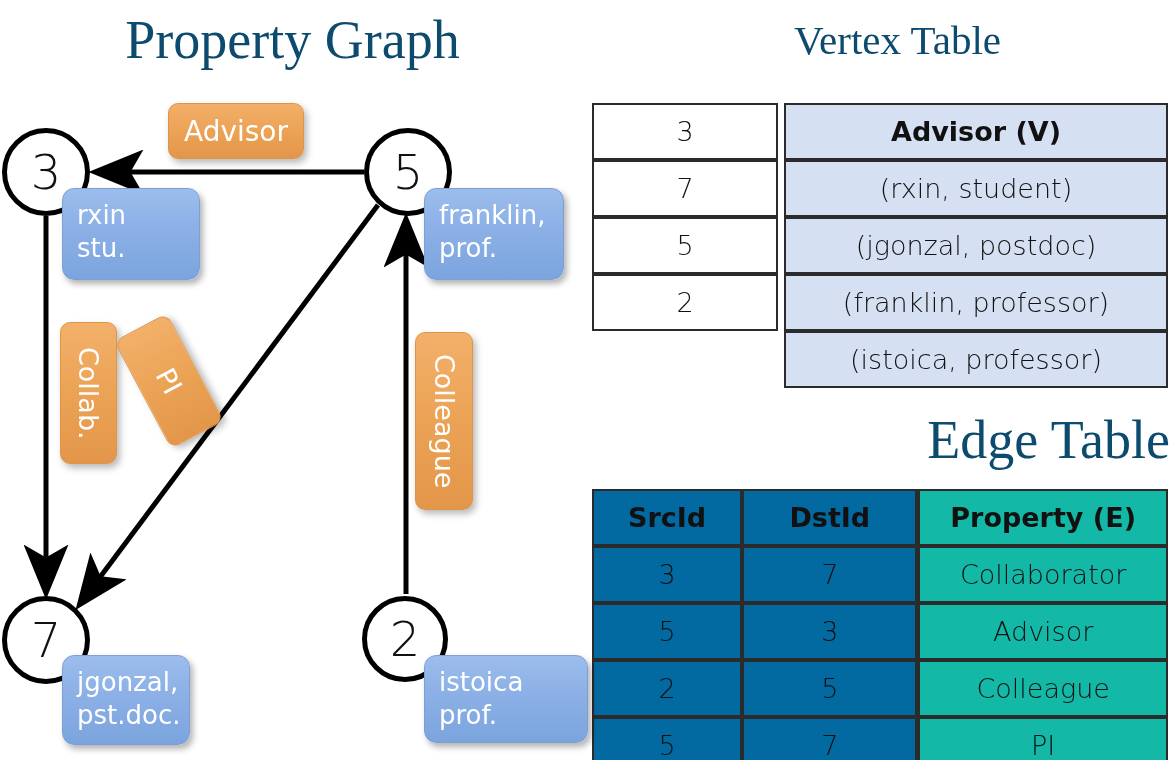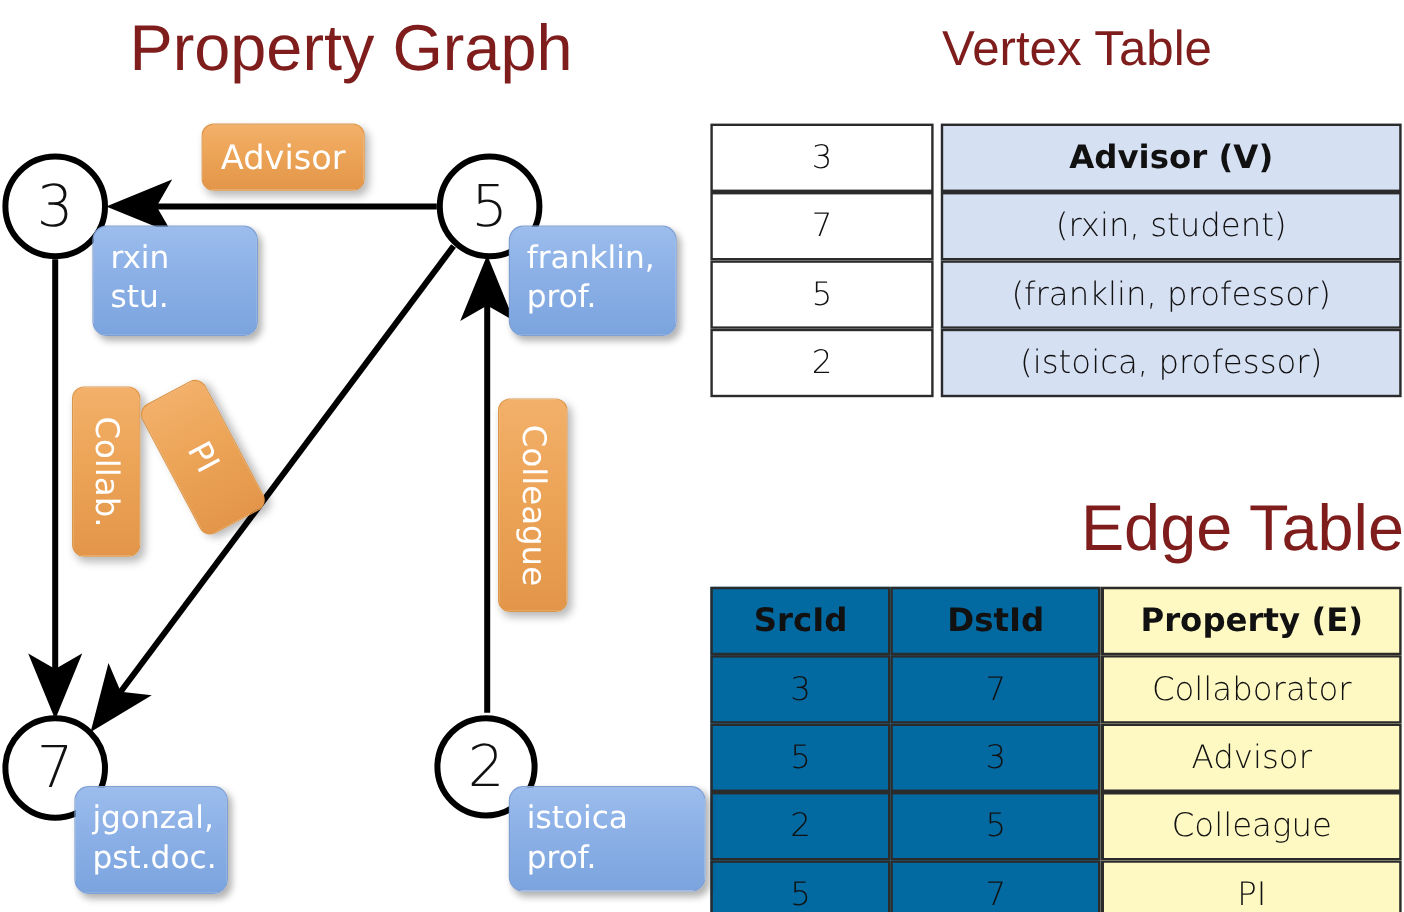--- a/index.html
+++ b/index.html
@@ -19,9 +19,9 @@
   
   .title {
     position: absolute;
-    font-family: Liberation Sans, sans-serif;
+    font-family: Liberation Serif, serif;
     font-weight: 300;
-    color: #7f1d1d;
+    color: #0c4a6e;
     white-space: nowrap;
     letter-spacing: 0px;
   }

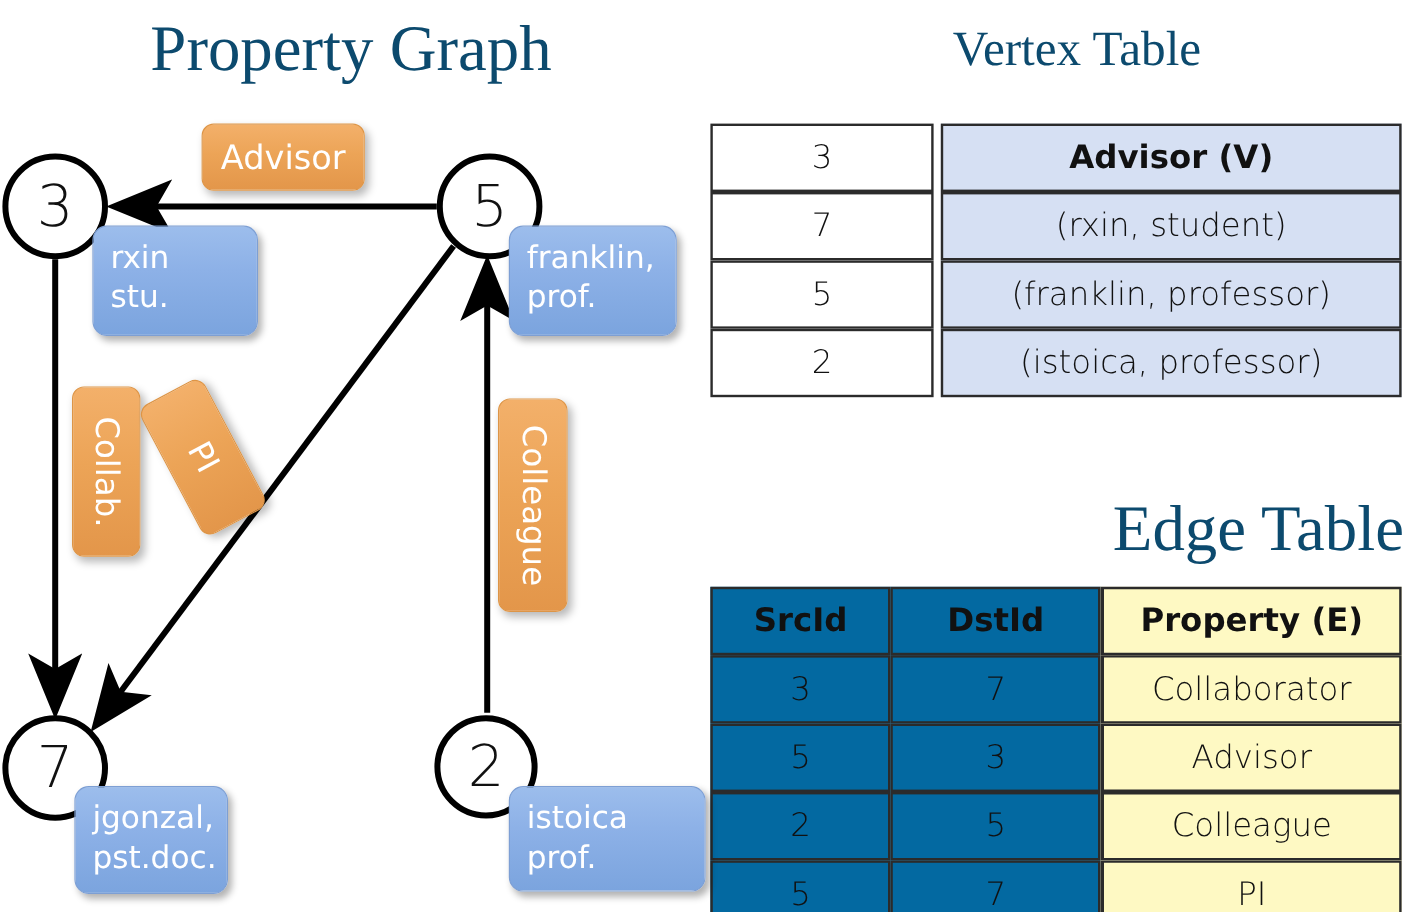--- a/index.html
+++ b/index.html
@@ -91,7 +91,7 @@
     box-sizing: border-box;
     z-index: 8;
   }
-  #vprop-rxin     { left: 62px;  top: 188px; width: 138px; height: 92px; margin-left: 15px; }
+  #vprop-rxin     { left: 62px;  top: 188px; width: 138px; height: 92px; }
   #vprop-franklin { left: 424px; top: 188px; width: 140px; height: 92px; }
   #vprop-jgonzal  { left: 62px;  top: 655px; width: 128px; height: 90px; }
   #vprop-istoica  { left: 424px; top: 655px; width: 164px; height: 88px; }

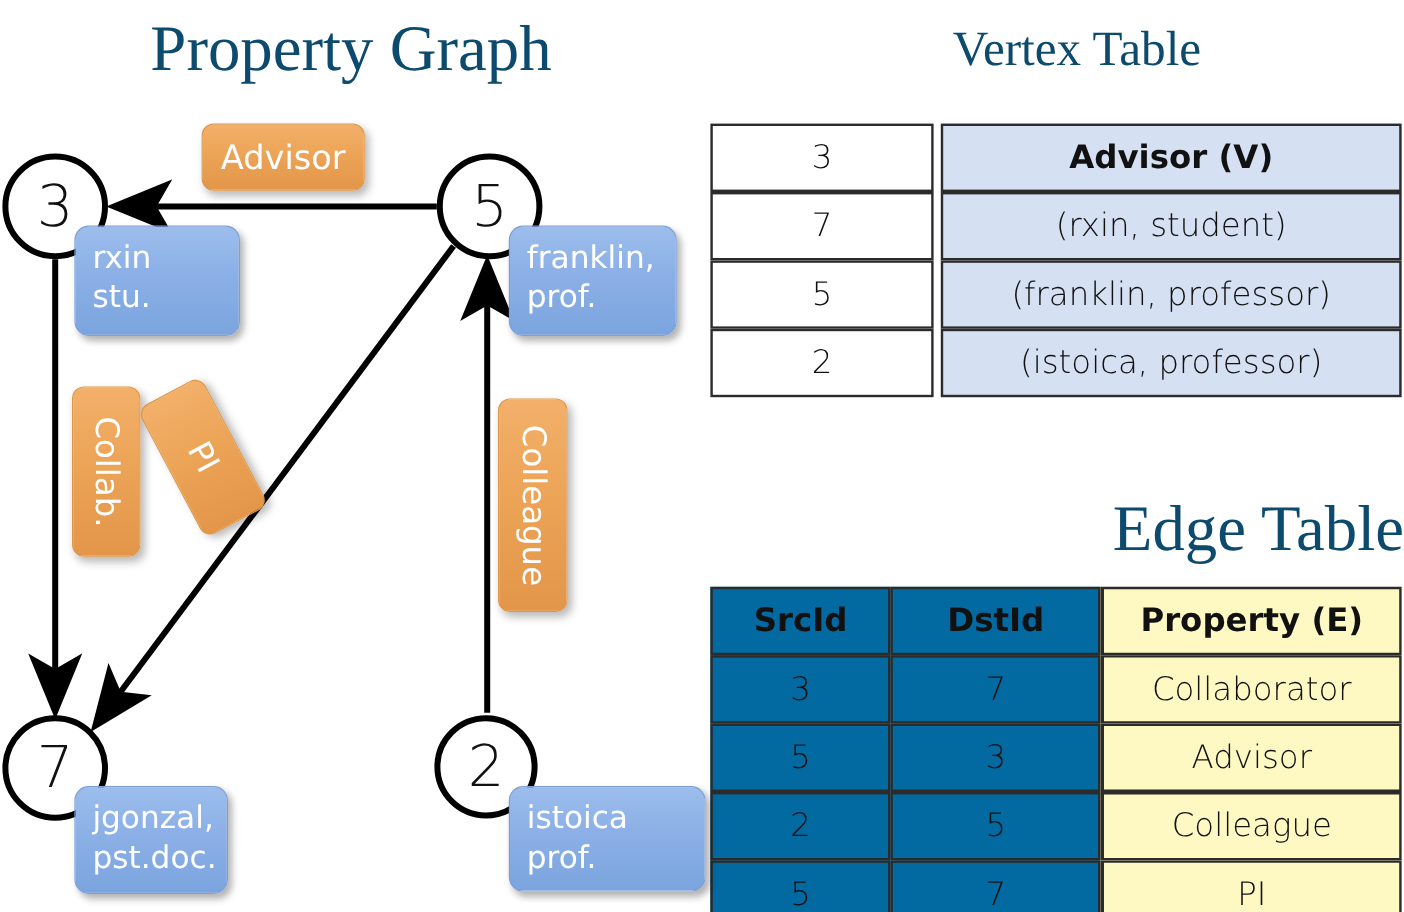--- a/index.html
+++ b/index.html
@@ -296,6 +296,9 @@
     <td>(rxin, student)</td>
   </tr>
   <tr>
+    <td>(jgonzal, postdoc)</td>
+  </tr>
+  <tr>
     <td>(franklin, professor)</td>
   </tr>
   <tr>

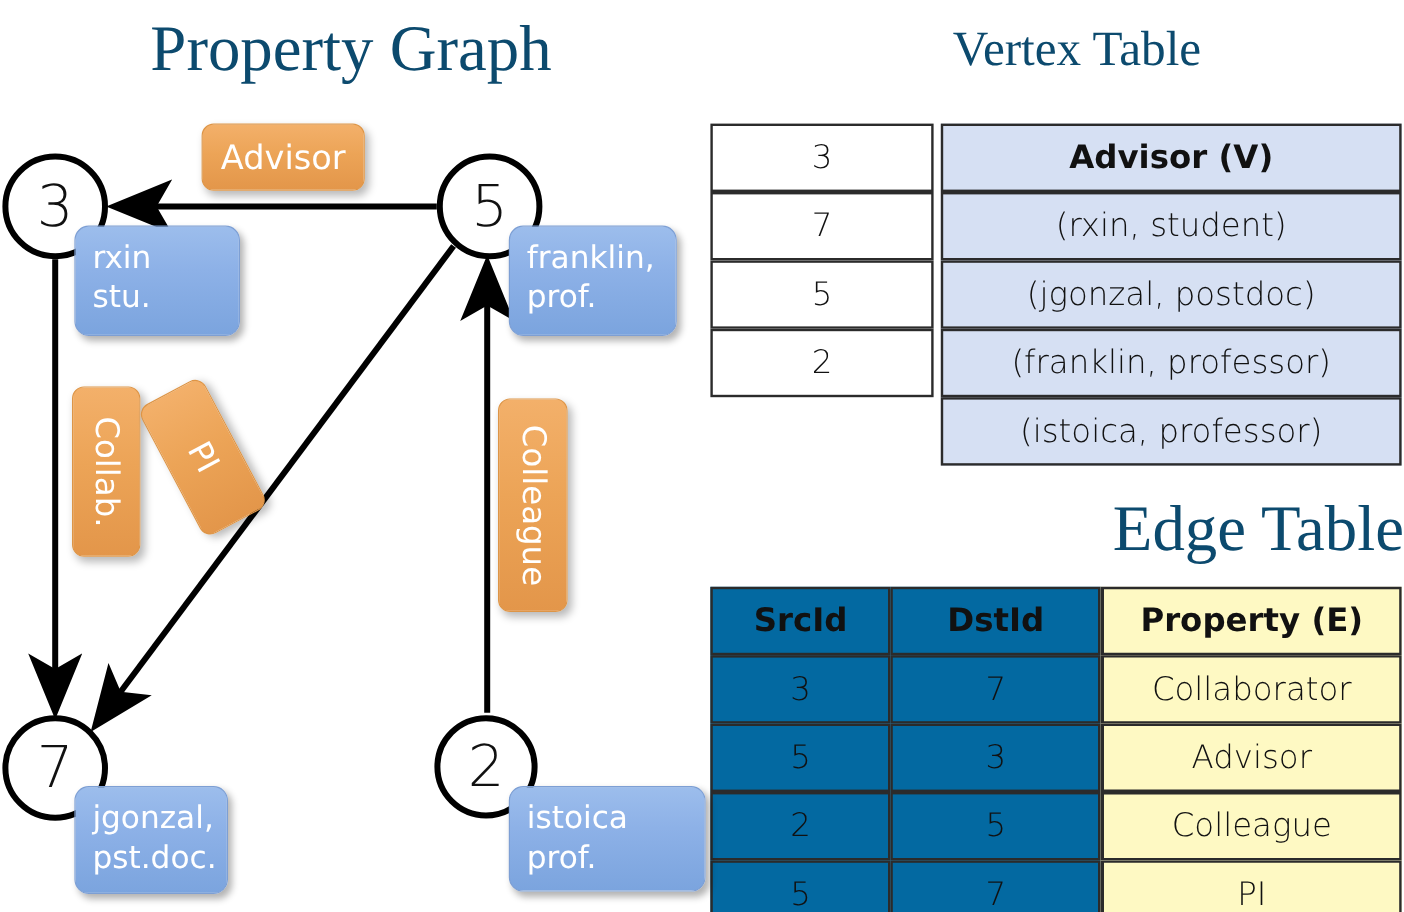--- a/index.html
+++ b/index.html
@@ -188,7 +188,7 @@
     font-size: 27px;
   }
   #edge-table .col-src, #edge-table .col-dst { background: #0369a1; }
-  #edge-table .col-prop { background: #fef9c3; margin-top: 15px; }
+  #edge-table .col-prop { background: #14b8a6; margin-top: 15px; }
   #edge-table .col-src  { width: 150px; }
   #edge-table .col-dst  { width: 176px; }
   #edge-table .col-prop { width: 250px; border-left-width: 3px; }

